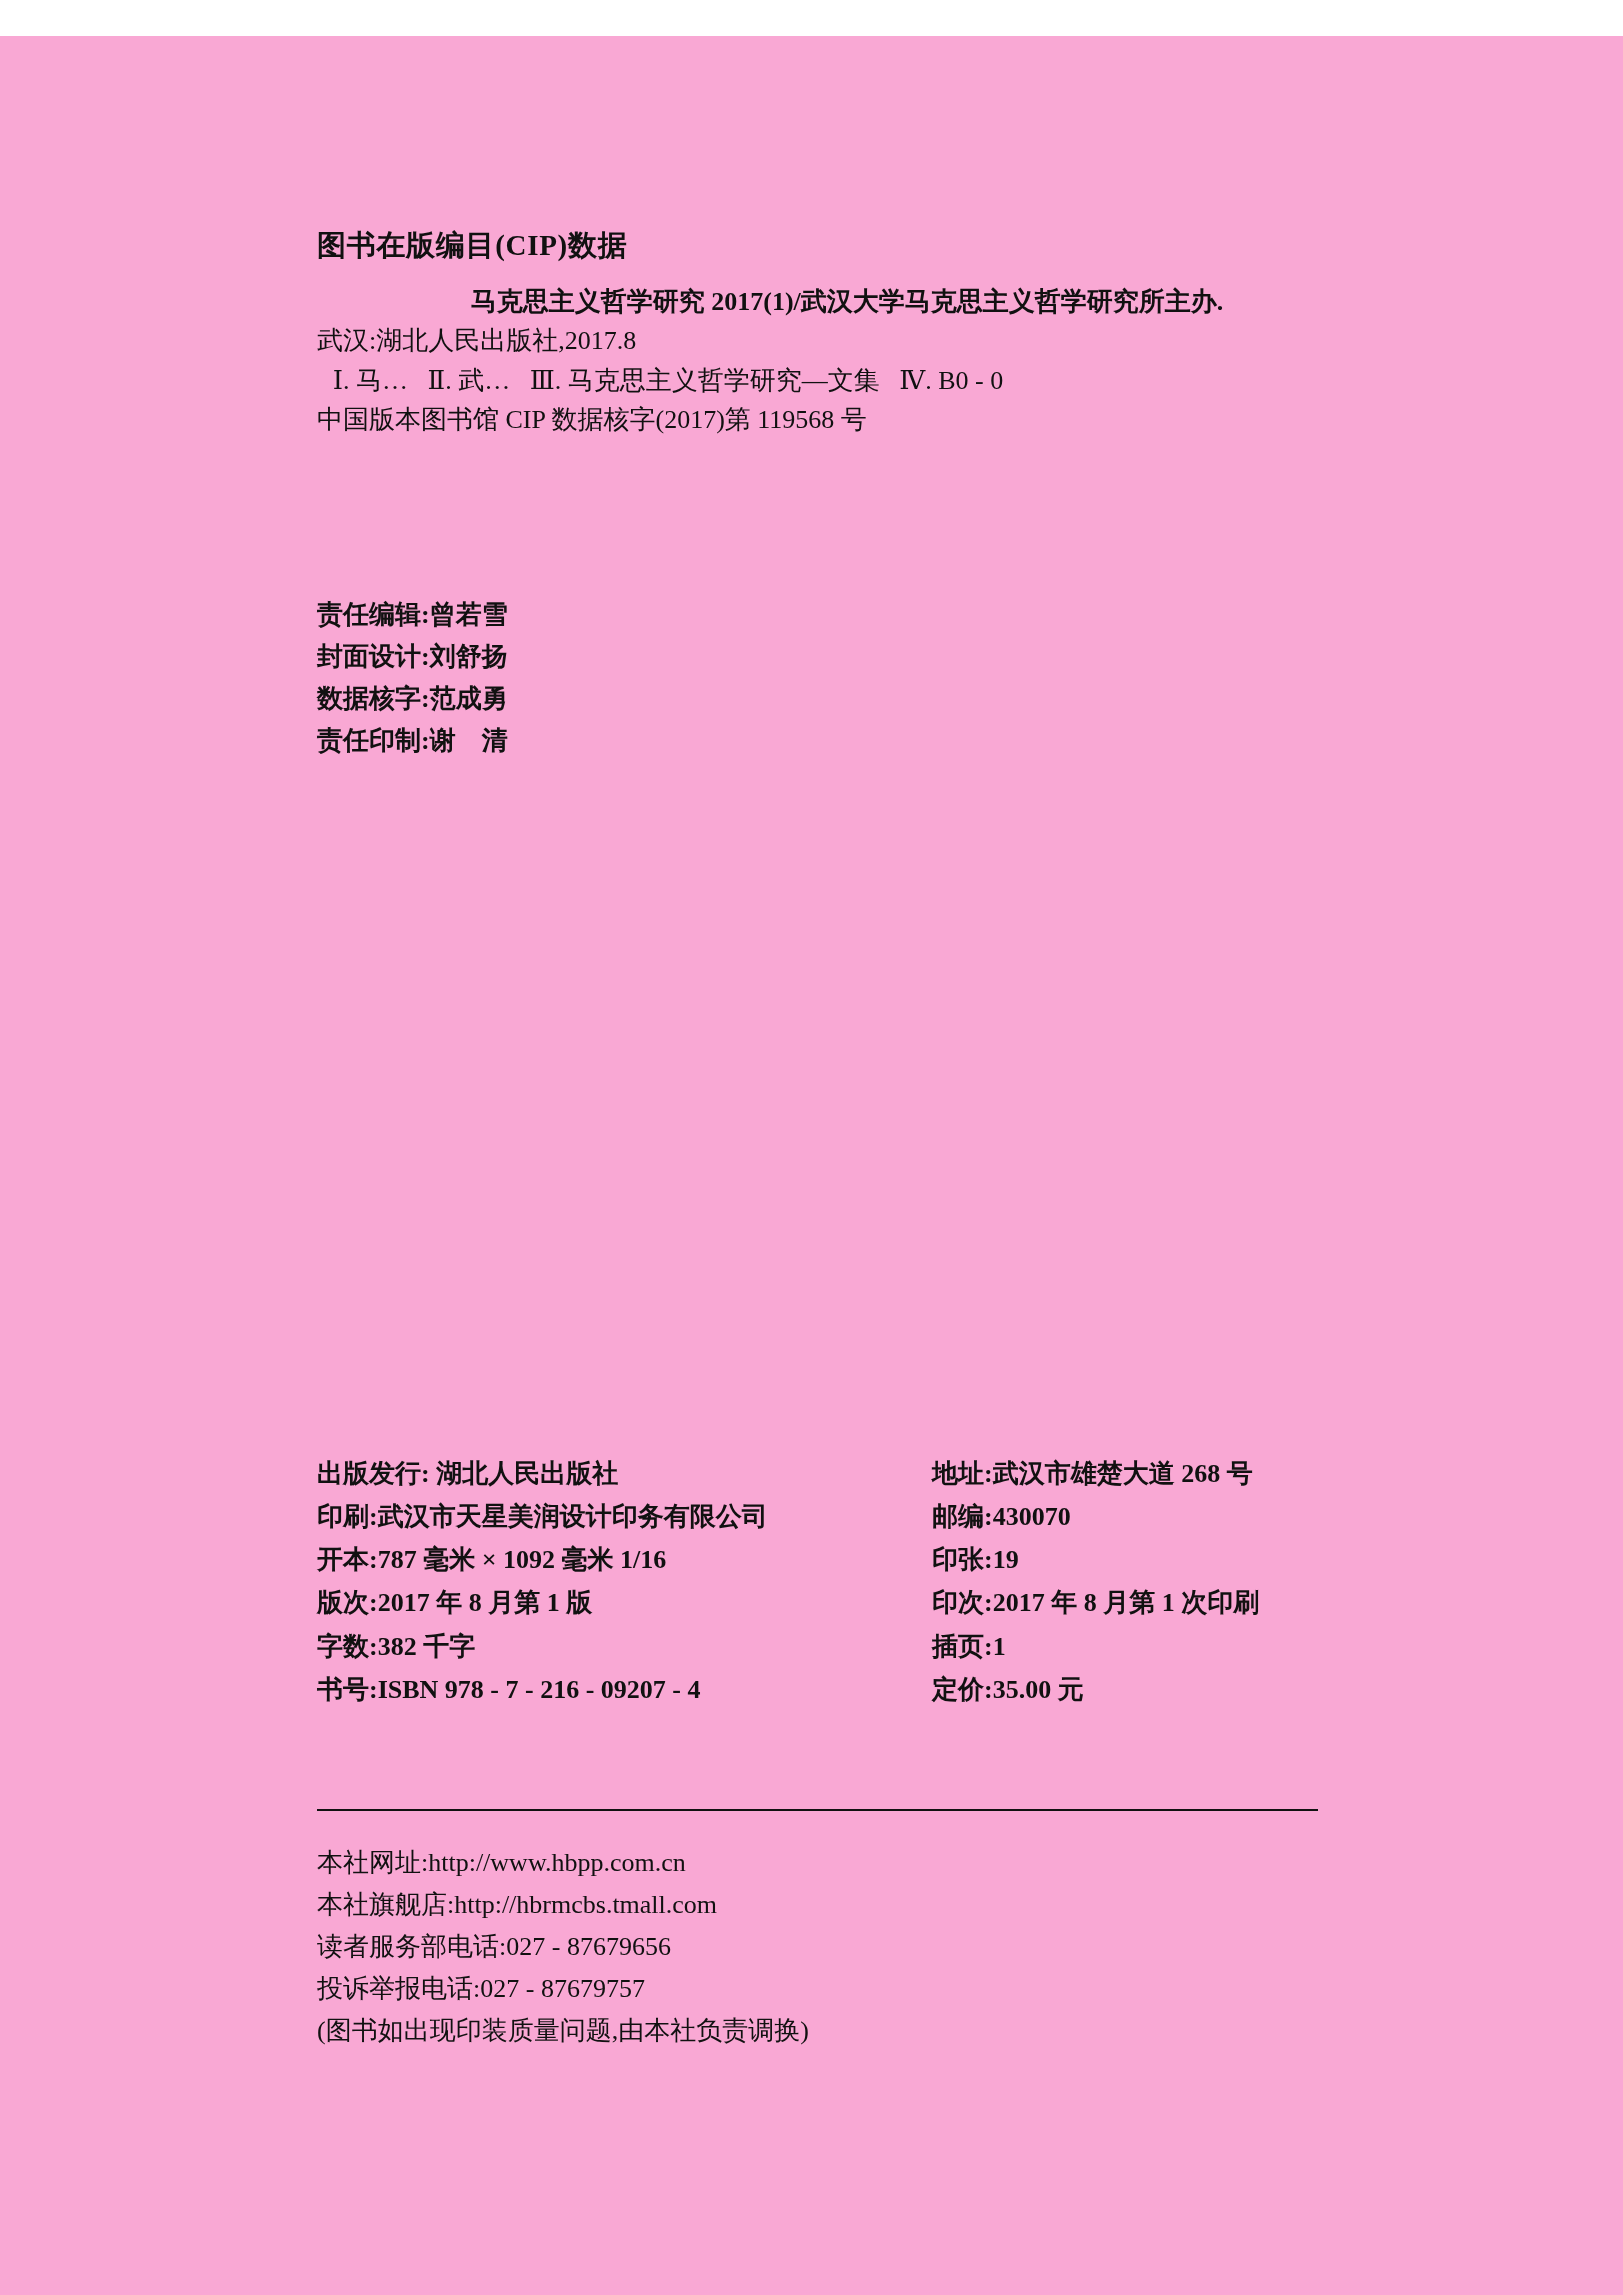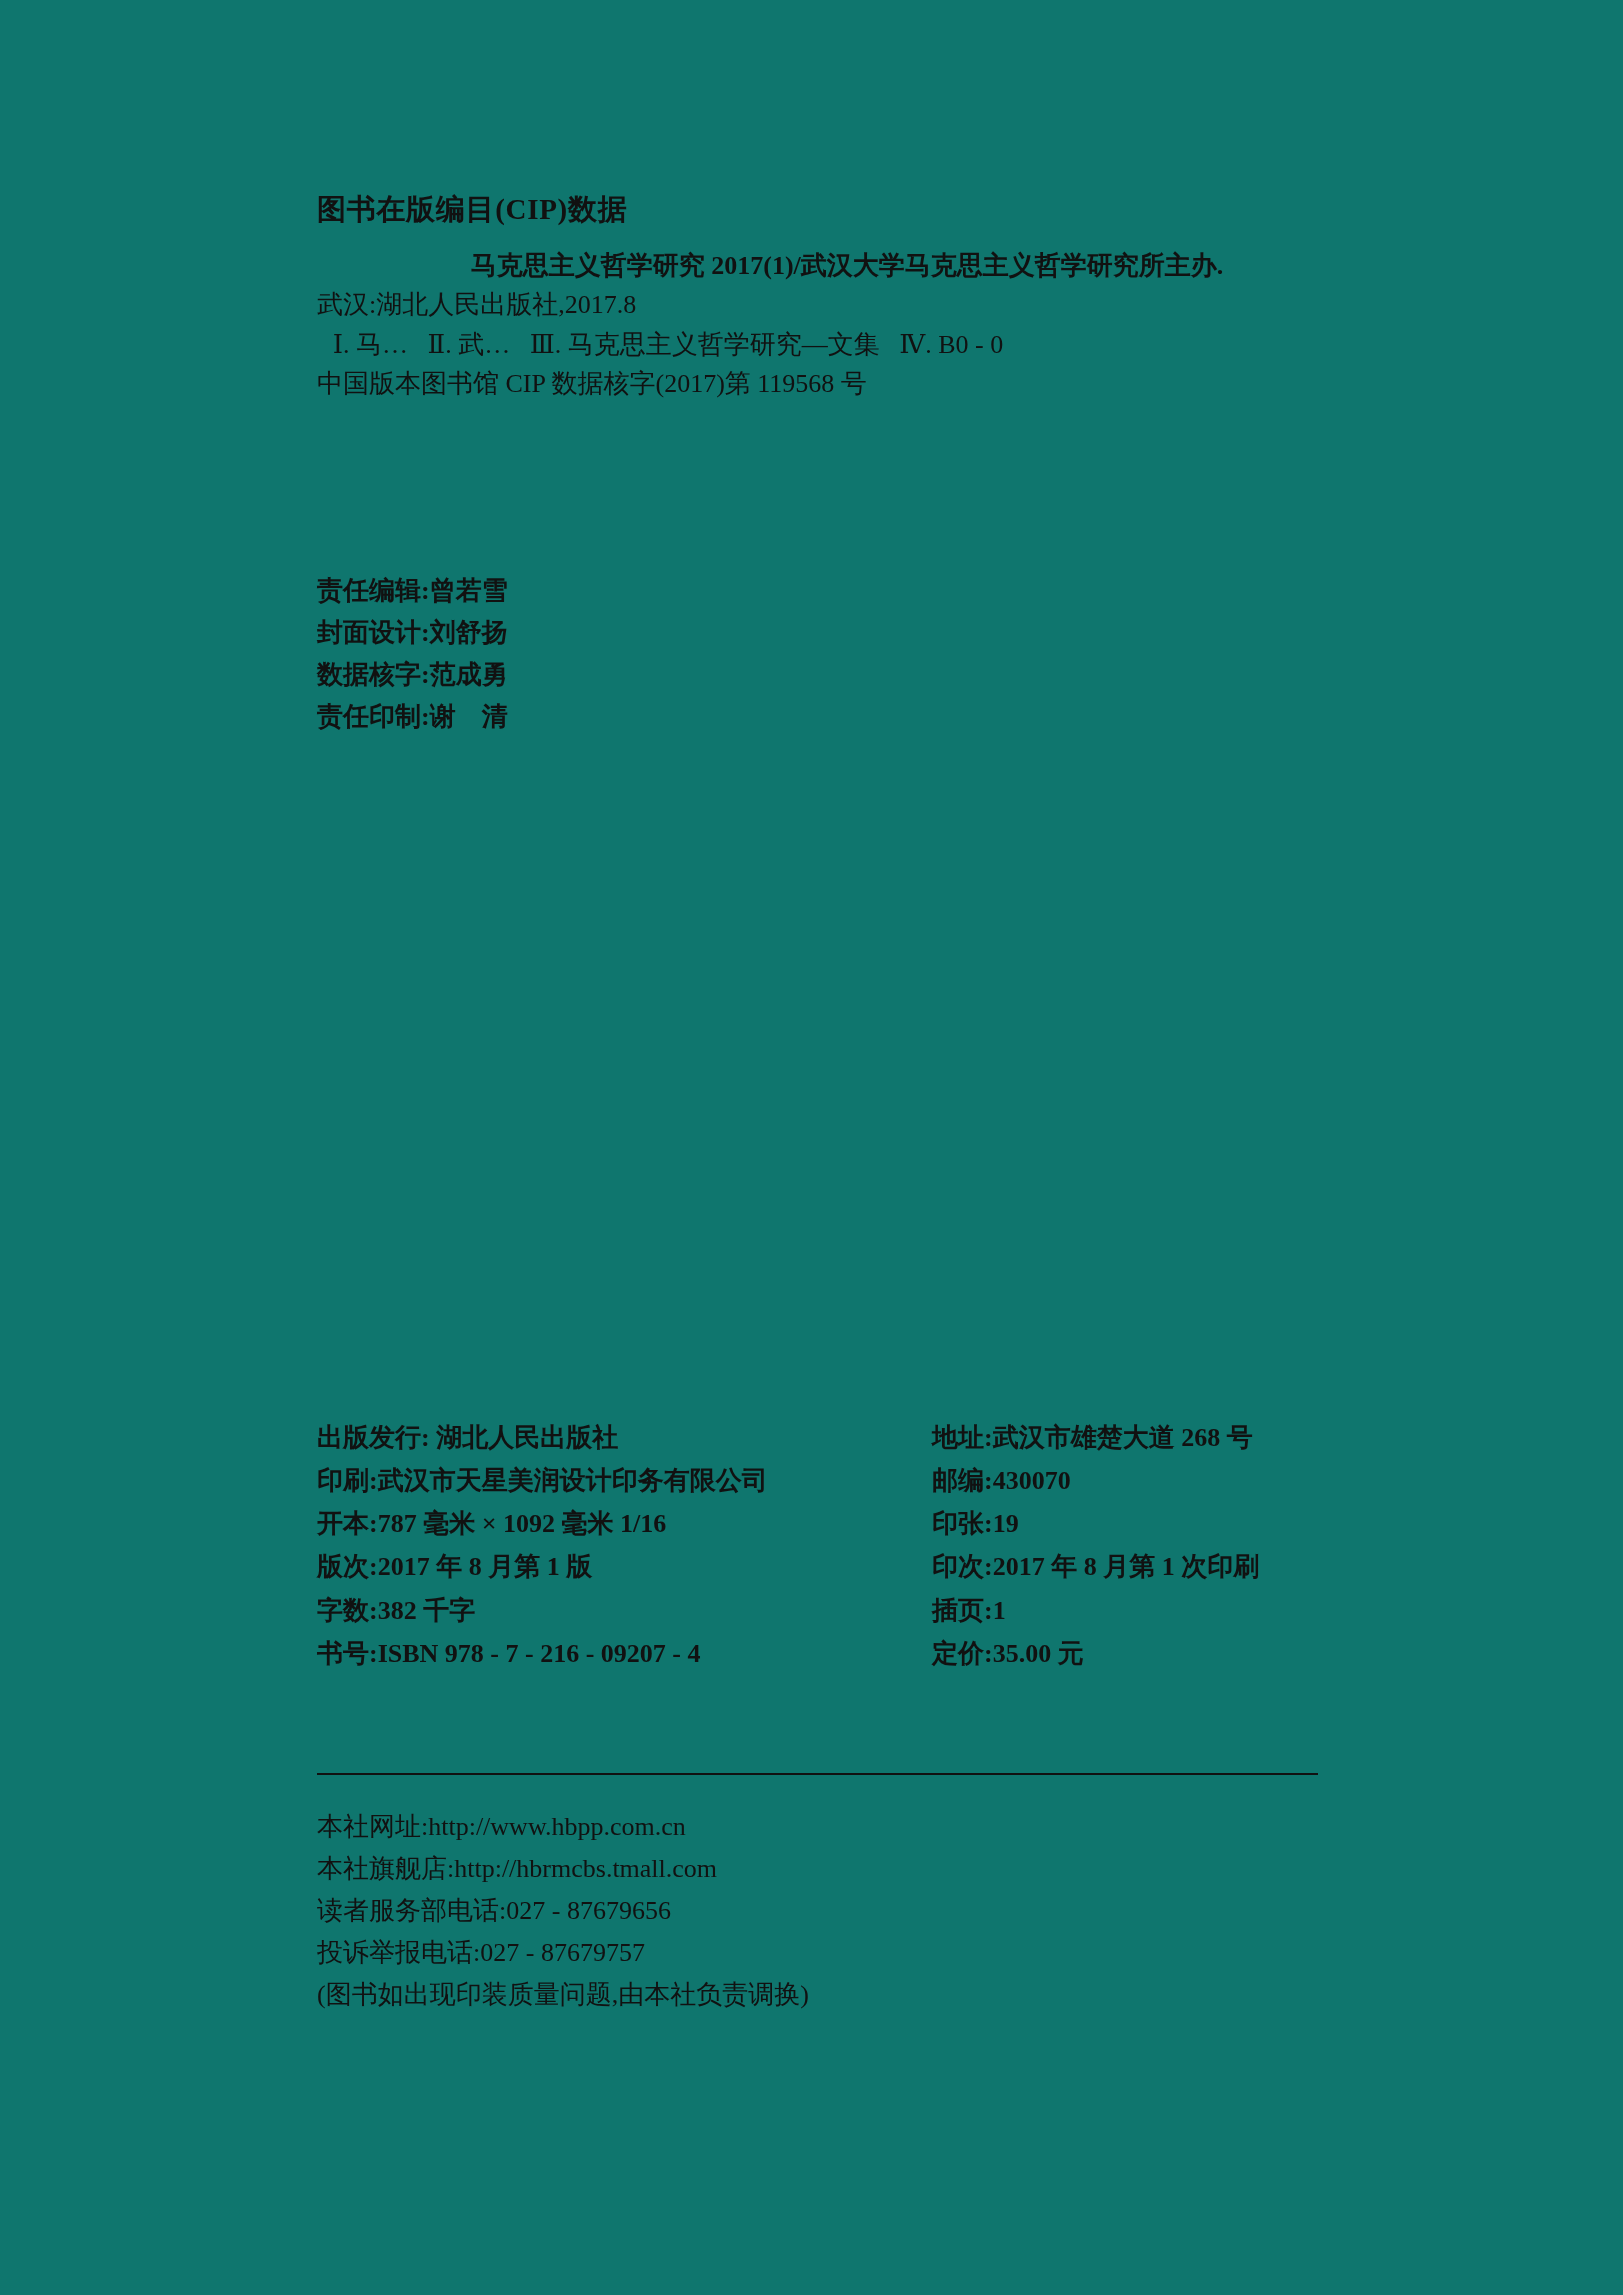--- a/index.html
+++ b/index.html
@@ -18,7 +18,8 @@
   .page {
     position: absolute;
     inset: 0;
-    background: #0f766e;
+    background: #f9a8d4;
+    margin-top: 36px;
   }
 
   

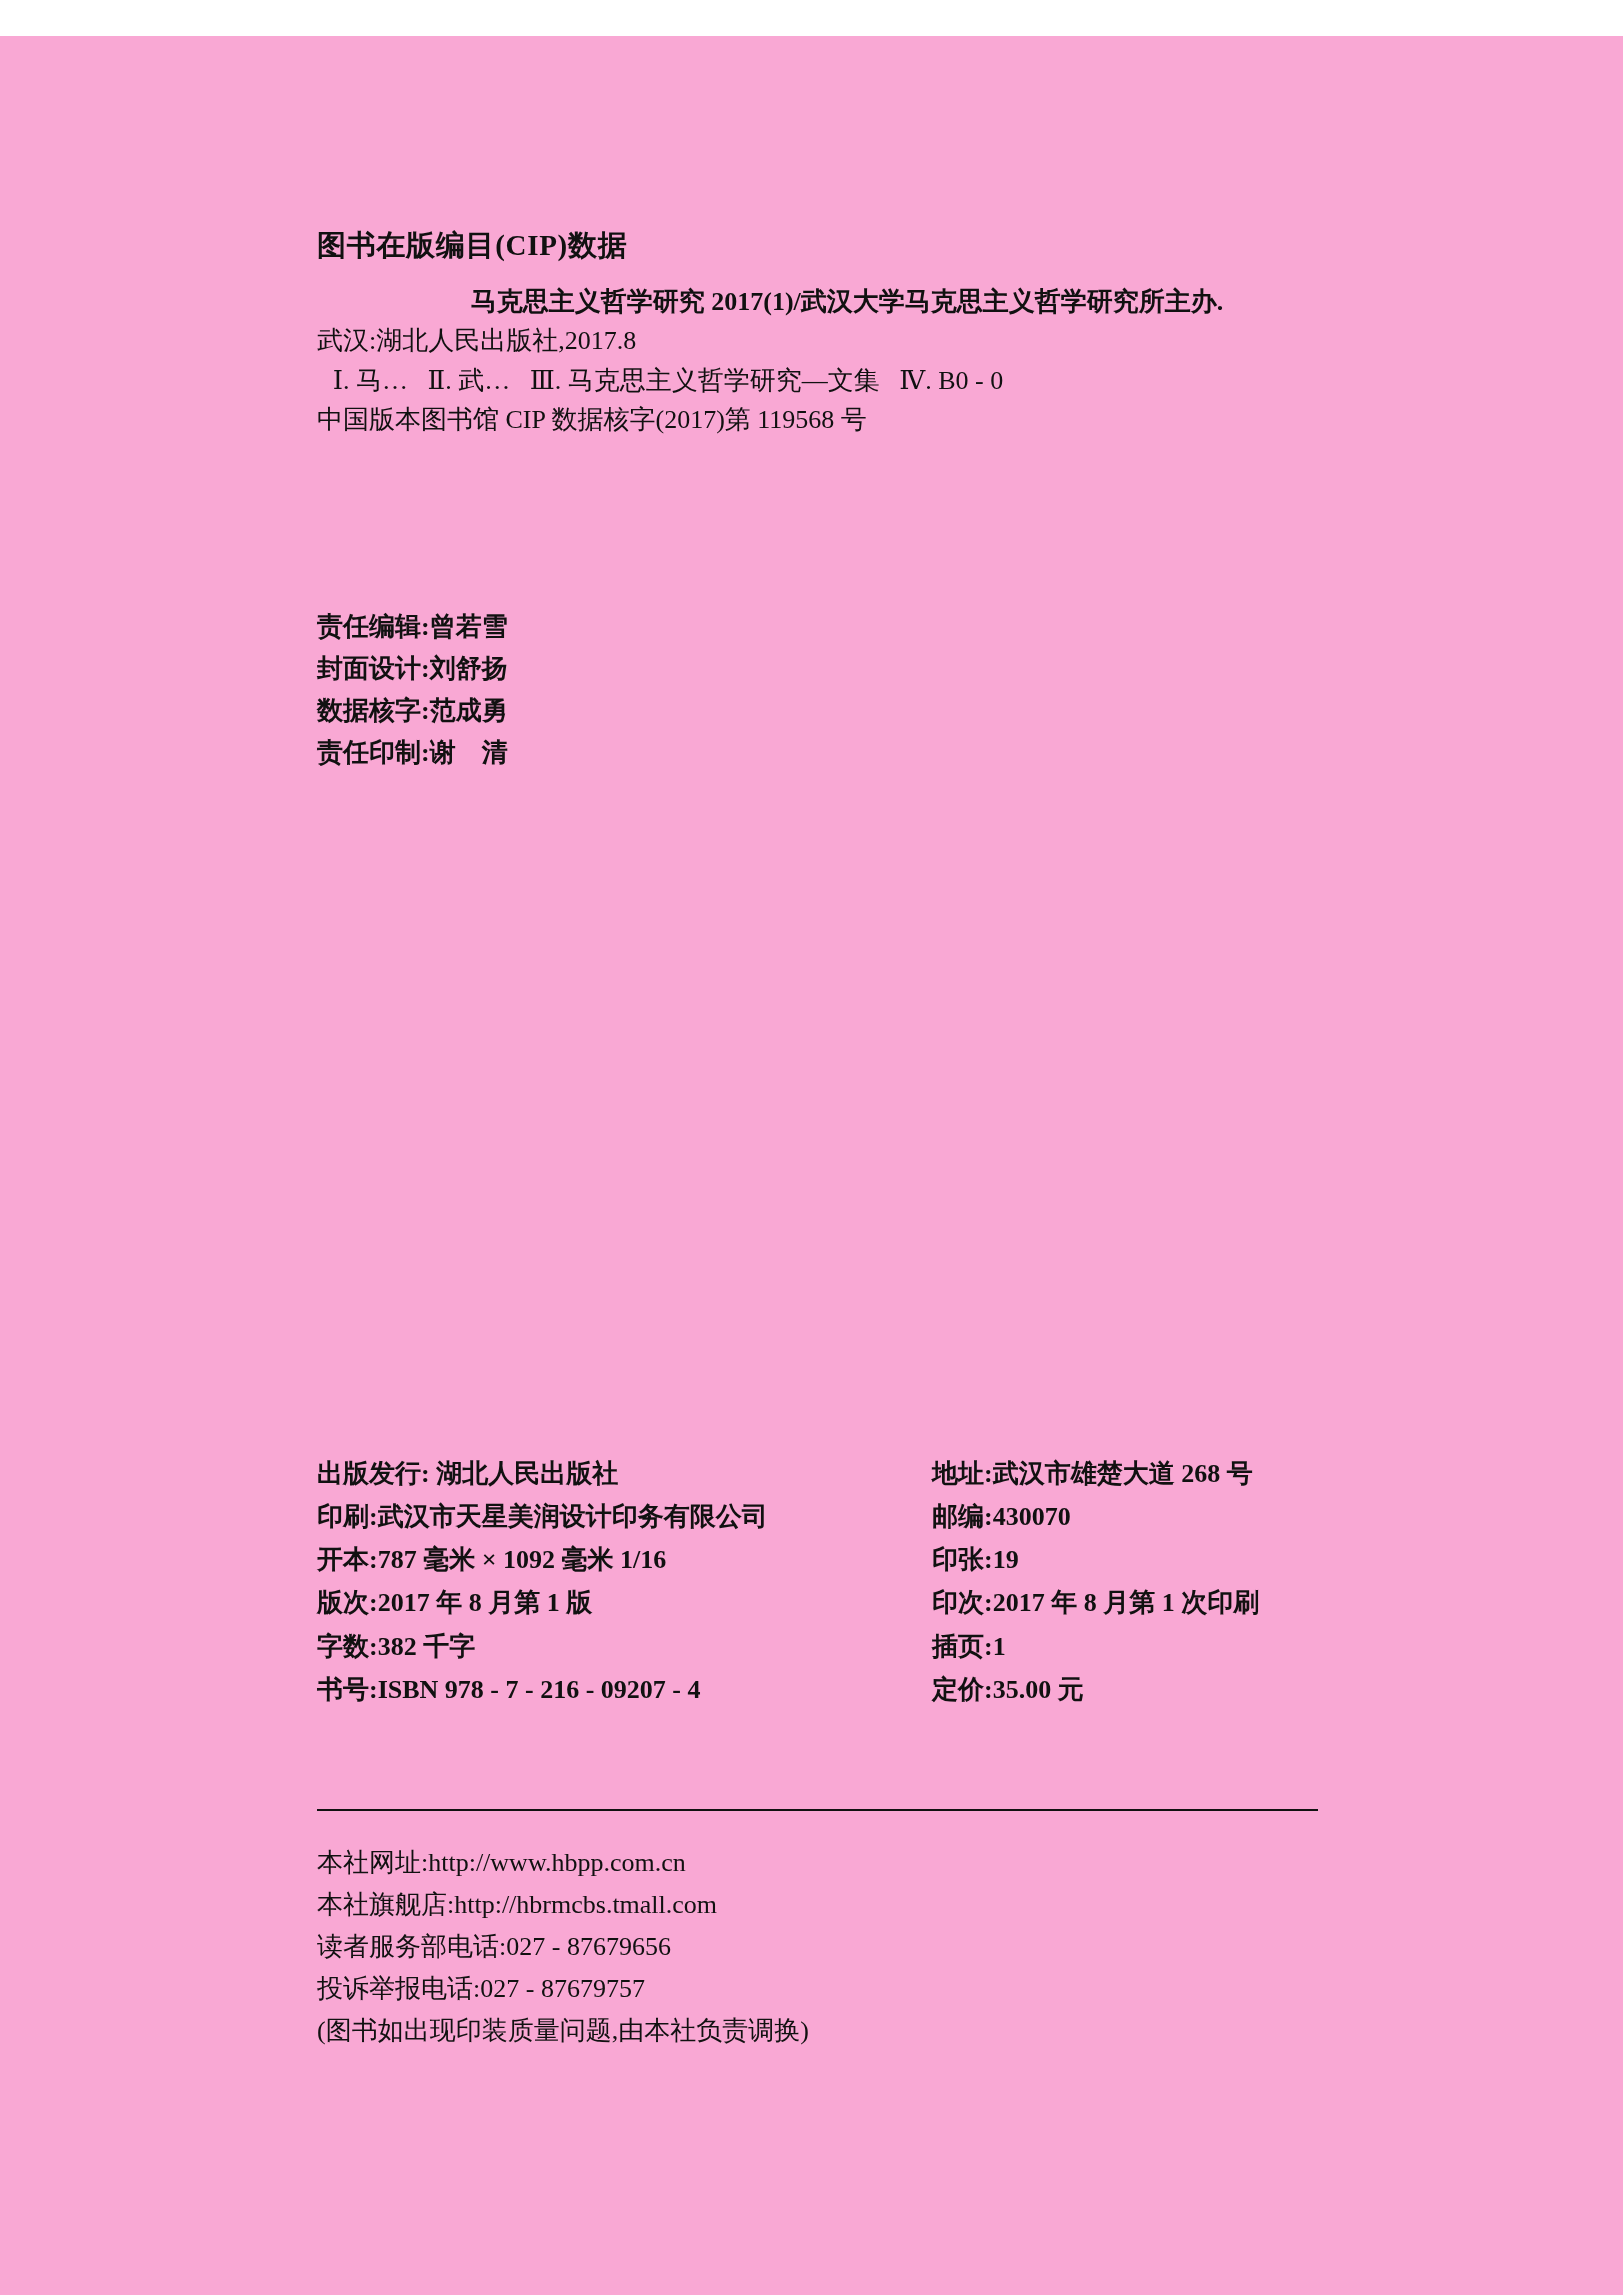--- a/index.html
+++ b/index.html
@@ -52,7 +52,7 @@
   .staff-block {
     position: absolute;
     left: 317px;
-    top: 570px;
+    top: 558px;
     width: 785px;
   }
   .staff-line {

